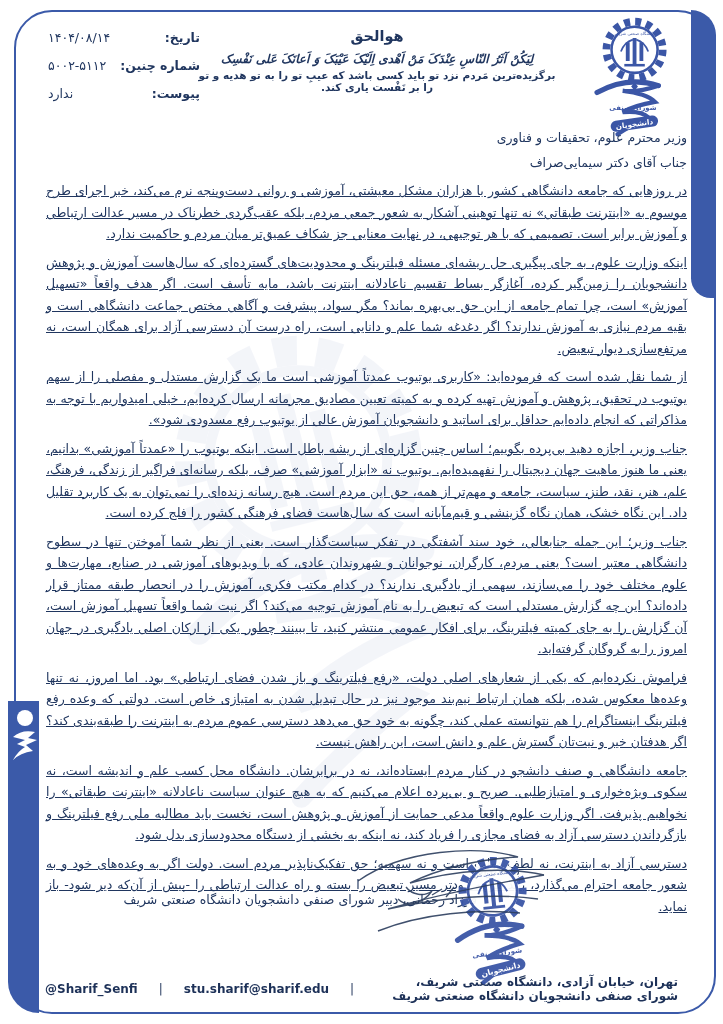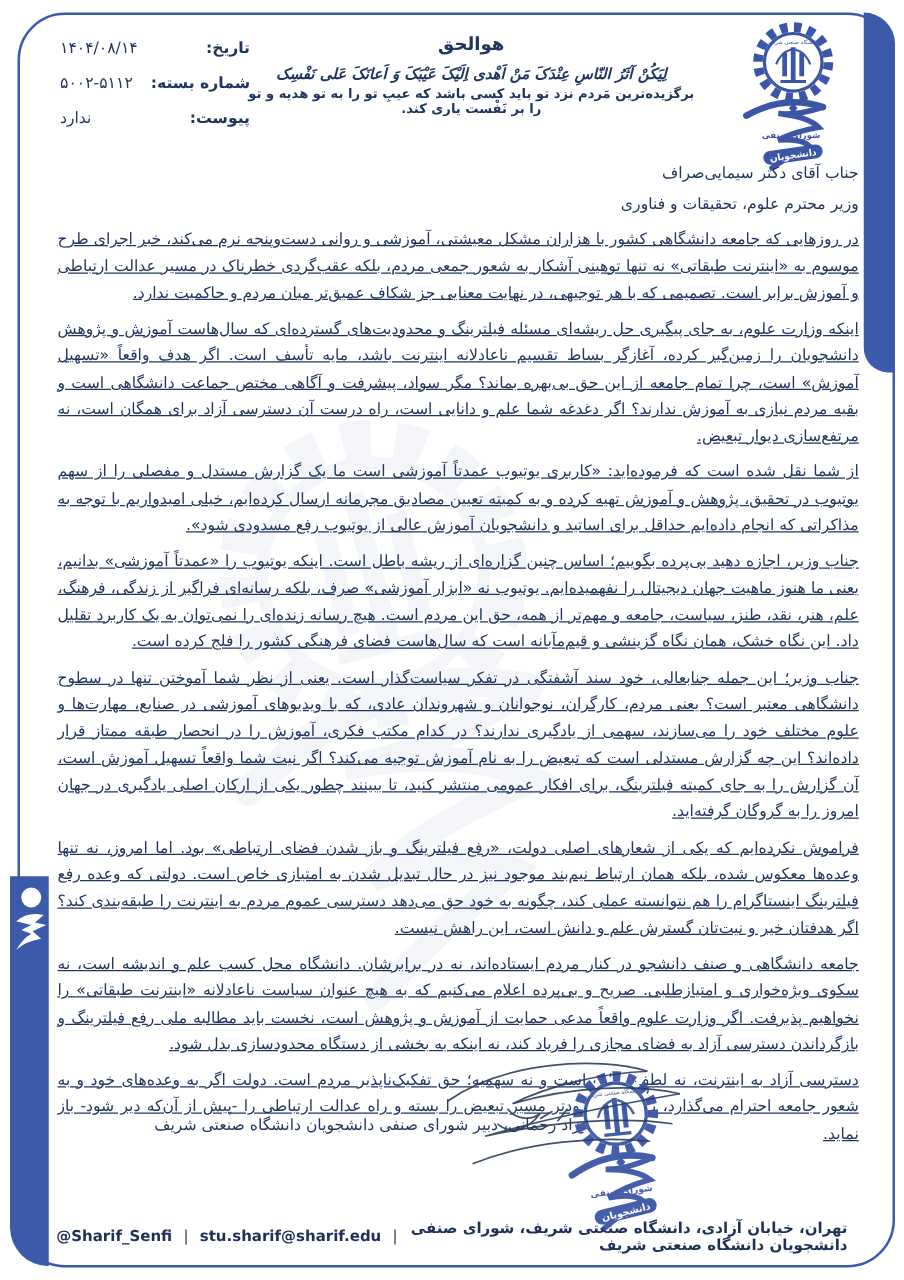--- a/index.html
+++ b/index.html
@@ -82,7 +82,7 @@
       <span class="meta-value">۱۴۰۴/۰۸/۱۴</span>
     </div>
     <div class="meta-row">
-      <span class="meta-label">شماره بسته:</span>
+      <span class="meta-label">شماره چنین:</span>
       <span class="meta-value">۵۰۰۲-۵۱۱۲</span>
     </div>
     <div class="meta-row">

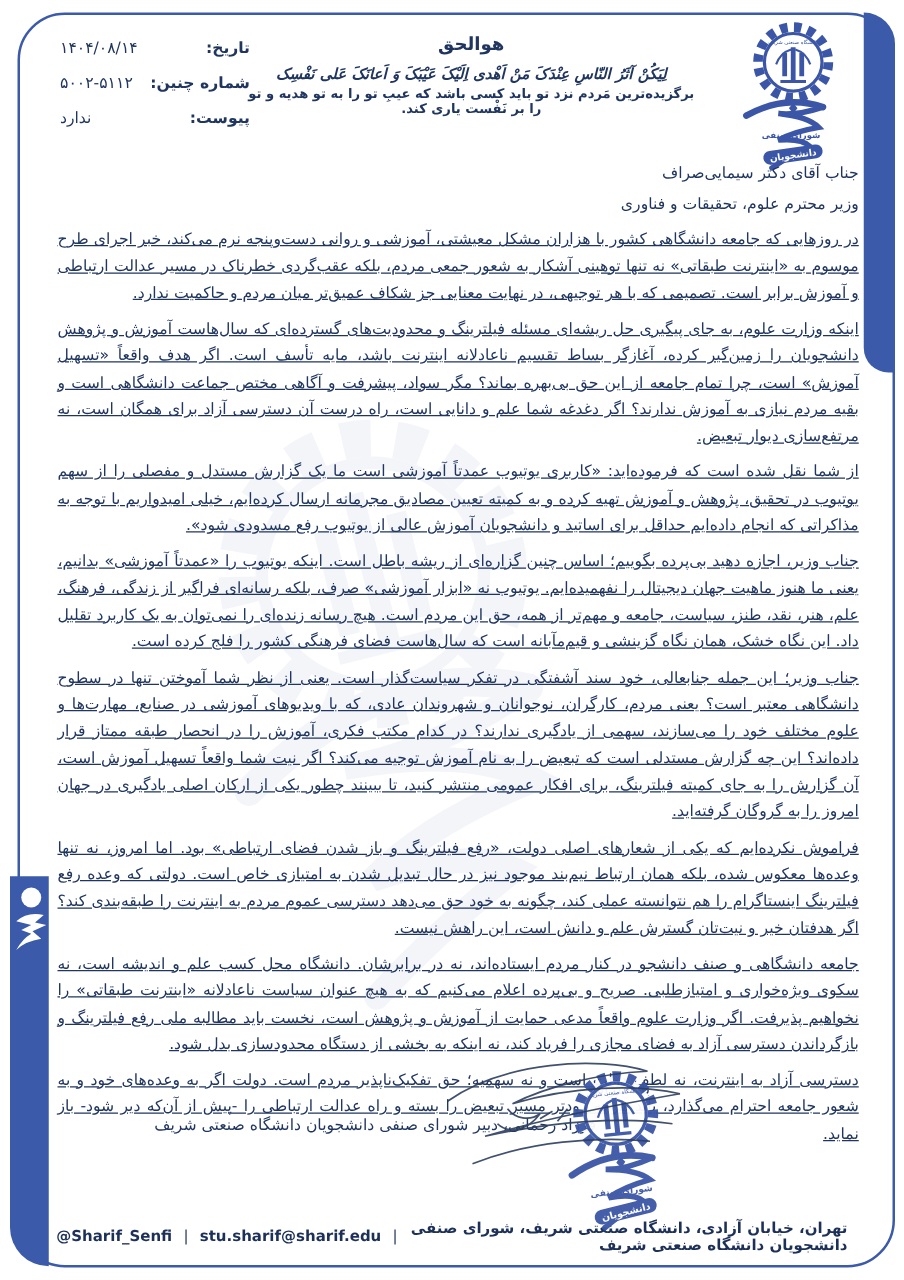--- a/index.html
+++ b/index.html
@@ -120,8 +120,8 @@
 
   <div class="main">
     <div class="addressee">
+      <p>وزیر محترم علوم، تحقیقات و فناوری</p>
       <p>جناب آقای دکتر سیمایی‌صراف</p>
-      <p>وزیر محترم علوم، تحقیقات و فناوری</p>
     </div>
     <p class="body-par">در روزهایی که جامعه دانشگاهی کشور با هزاران مشکل معیشتی، آموزشی و روانی دست‌وپنجه نرم می‌کند، خبر اجرای طرح موسوم به «اینترنت طبقاتی» نه تنها توهینی آشکار به شعور جمعی مردم، بلکه عقب‌گردی خطرناک در مسیر عدالت ارتباطی و آموزش برابر است. تصمیمی که با هر توجیهی، در نهایت معنایی جز شکاف عمیق‌تر میان مردم و حاکمیت ندارد.</p>
     <p class="body-par">اینکه وزارت علوم، به جای پیگیری حل ریشه‌ای مسئله فیلترینگ و محدودیت‌های گسترده‌ای که سال‌هاست آموزش و پژوهش دانشجویان را زمین‌گیر کرده، آغازگر بساط تقسیم ناعادلانه اینترنت باشد، مایه تأسف است. اگر هدف واقعاً «تسهیل آموزش» است، چرا تمام جامعه از این حق بی‌بهره بماند؟ مگر سواد، پیشرفت و آگاهی مختص جماعت دانشگاهی است و بقیه مردم نیازی به آموزش ندارند؟ اگر دغدغه شما علم و دانایی است، راه درست آن دسترسی آزاد برای همگان است، نه مرتفع‌سازی دیوار تبعیض.</p>

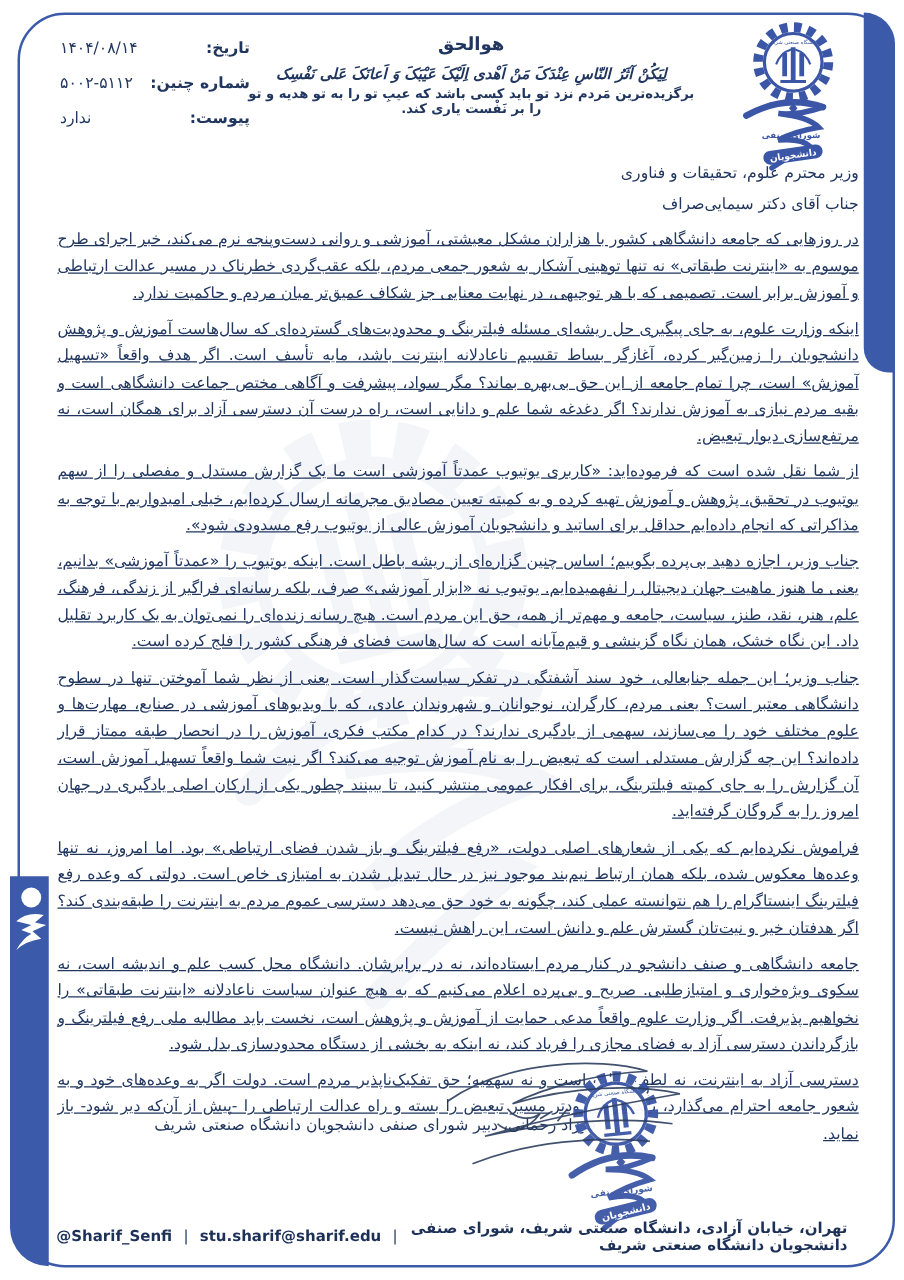--- a/index.html
+++ b/index.html
@@ -46,7 +46,7 @@
   .signature-scribble{position:absolute;top:843px;left:348px;width:205px;height:102px;z-index:6;}
   
   .footer{position:absolute;left:45px;right:45px;bottom:21px;z-index:4;display:flex;direction:ltr;
-          justify-content:center;align-items:center;gap:9px;font-size:12px;font-weight:bold;color:#1d3158;}
+          justify-content:center;align-items:center;gap:21px;font-size:12px;font-weight:bold;color:#1d3158;}
   .footer .fa{direction:rtl;font-weight:bold;}
   .footer .sep{font-weight:normal;color:#1d3158;}
 </style>

